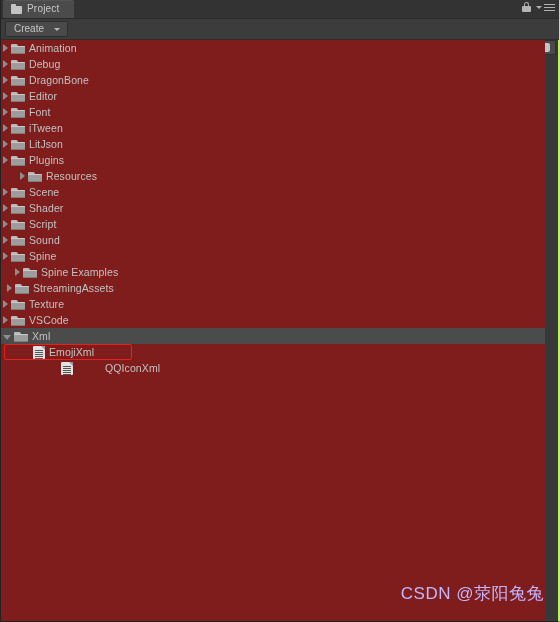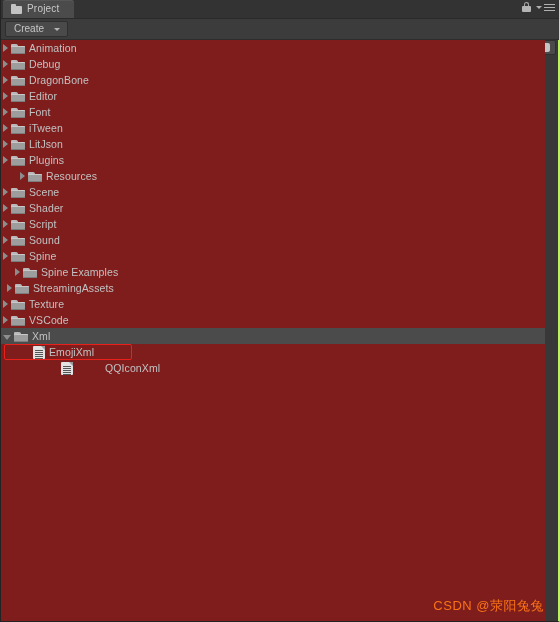--- a/index.html
+++ b/index.html
@@ -390,9 +390,9 @@
   .watermark {
     position: absolute;
     right: 14px;
-    bottom: 6px;
-    font-size: 13px;
-    color: #f97316;
+    bottom: 16px;
+    font-size: 17px;
+    color: #c4b5fd;
     letter-spacing: .5px;
     white-space: nowrap;
   }

